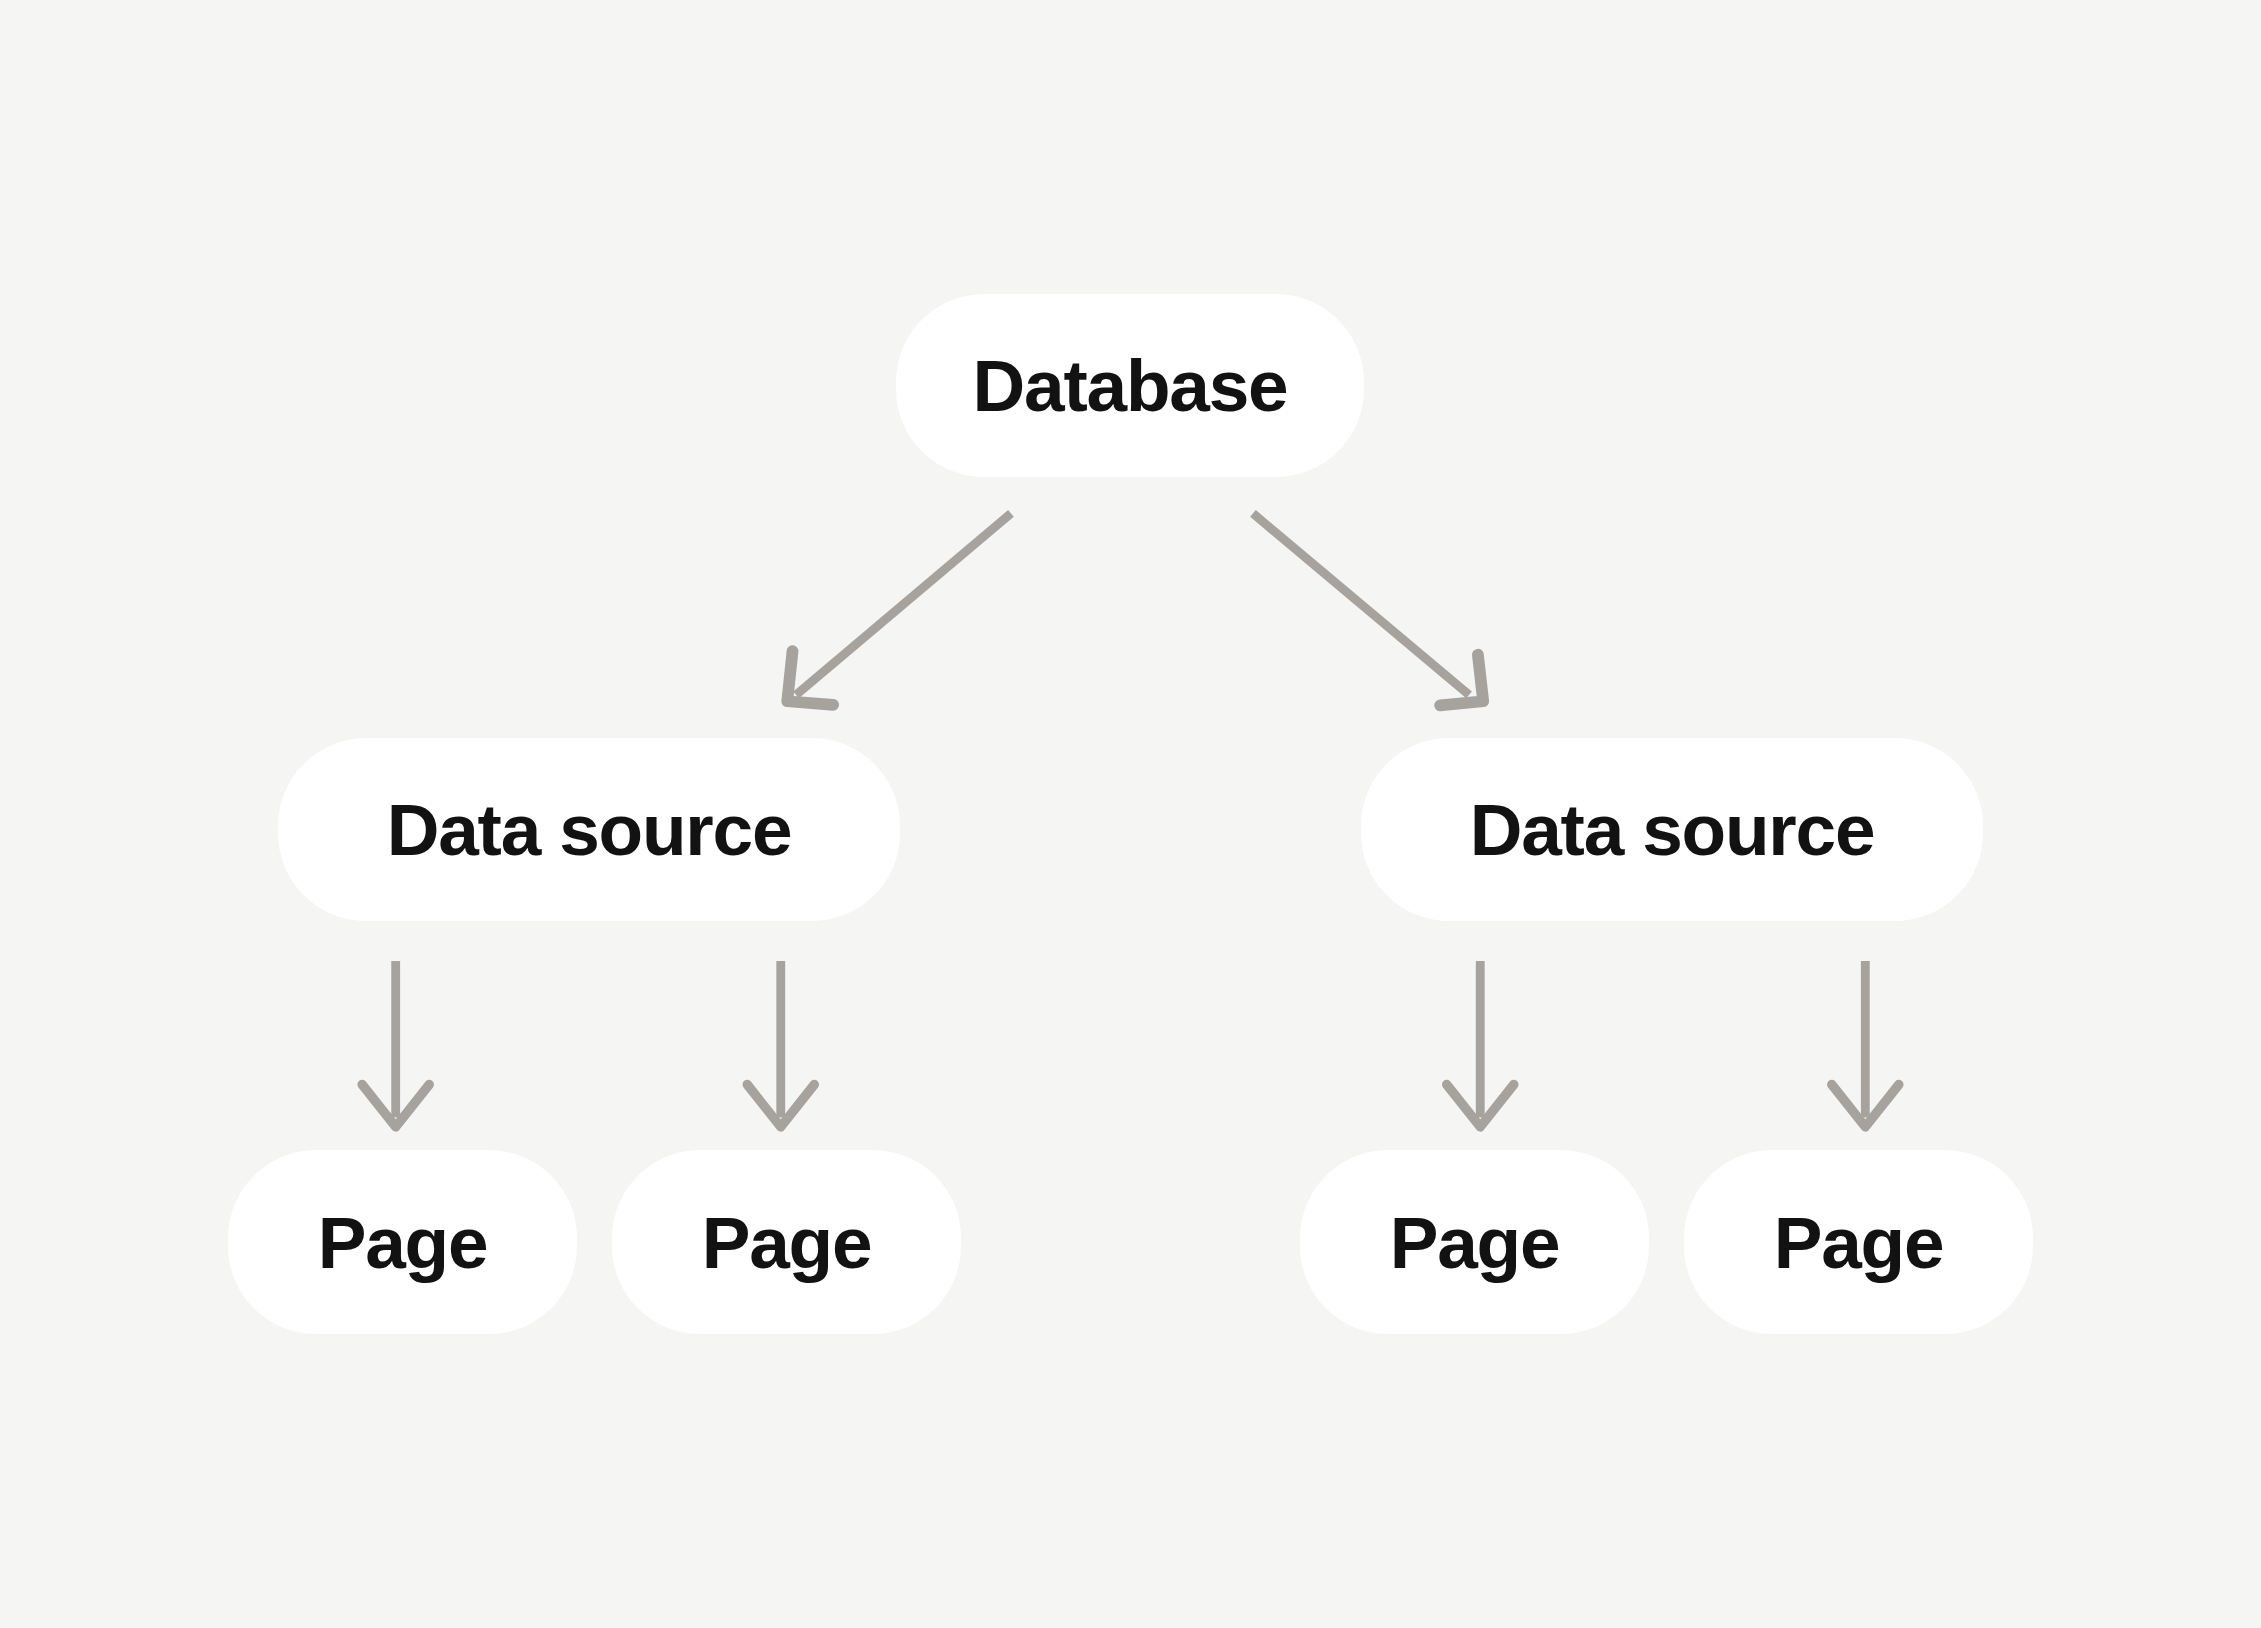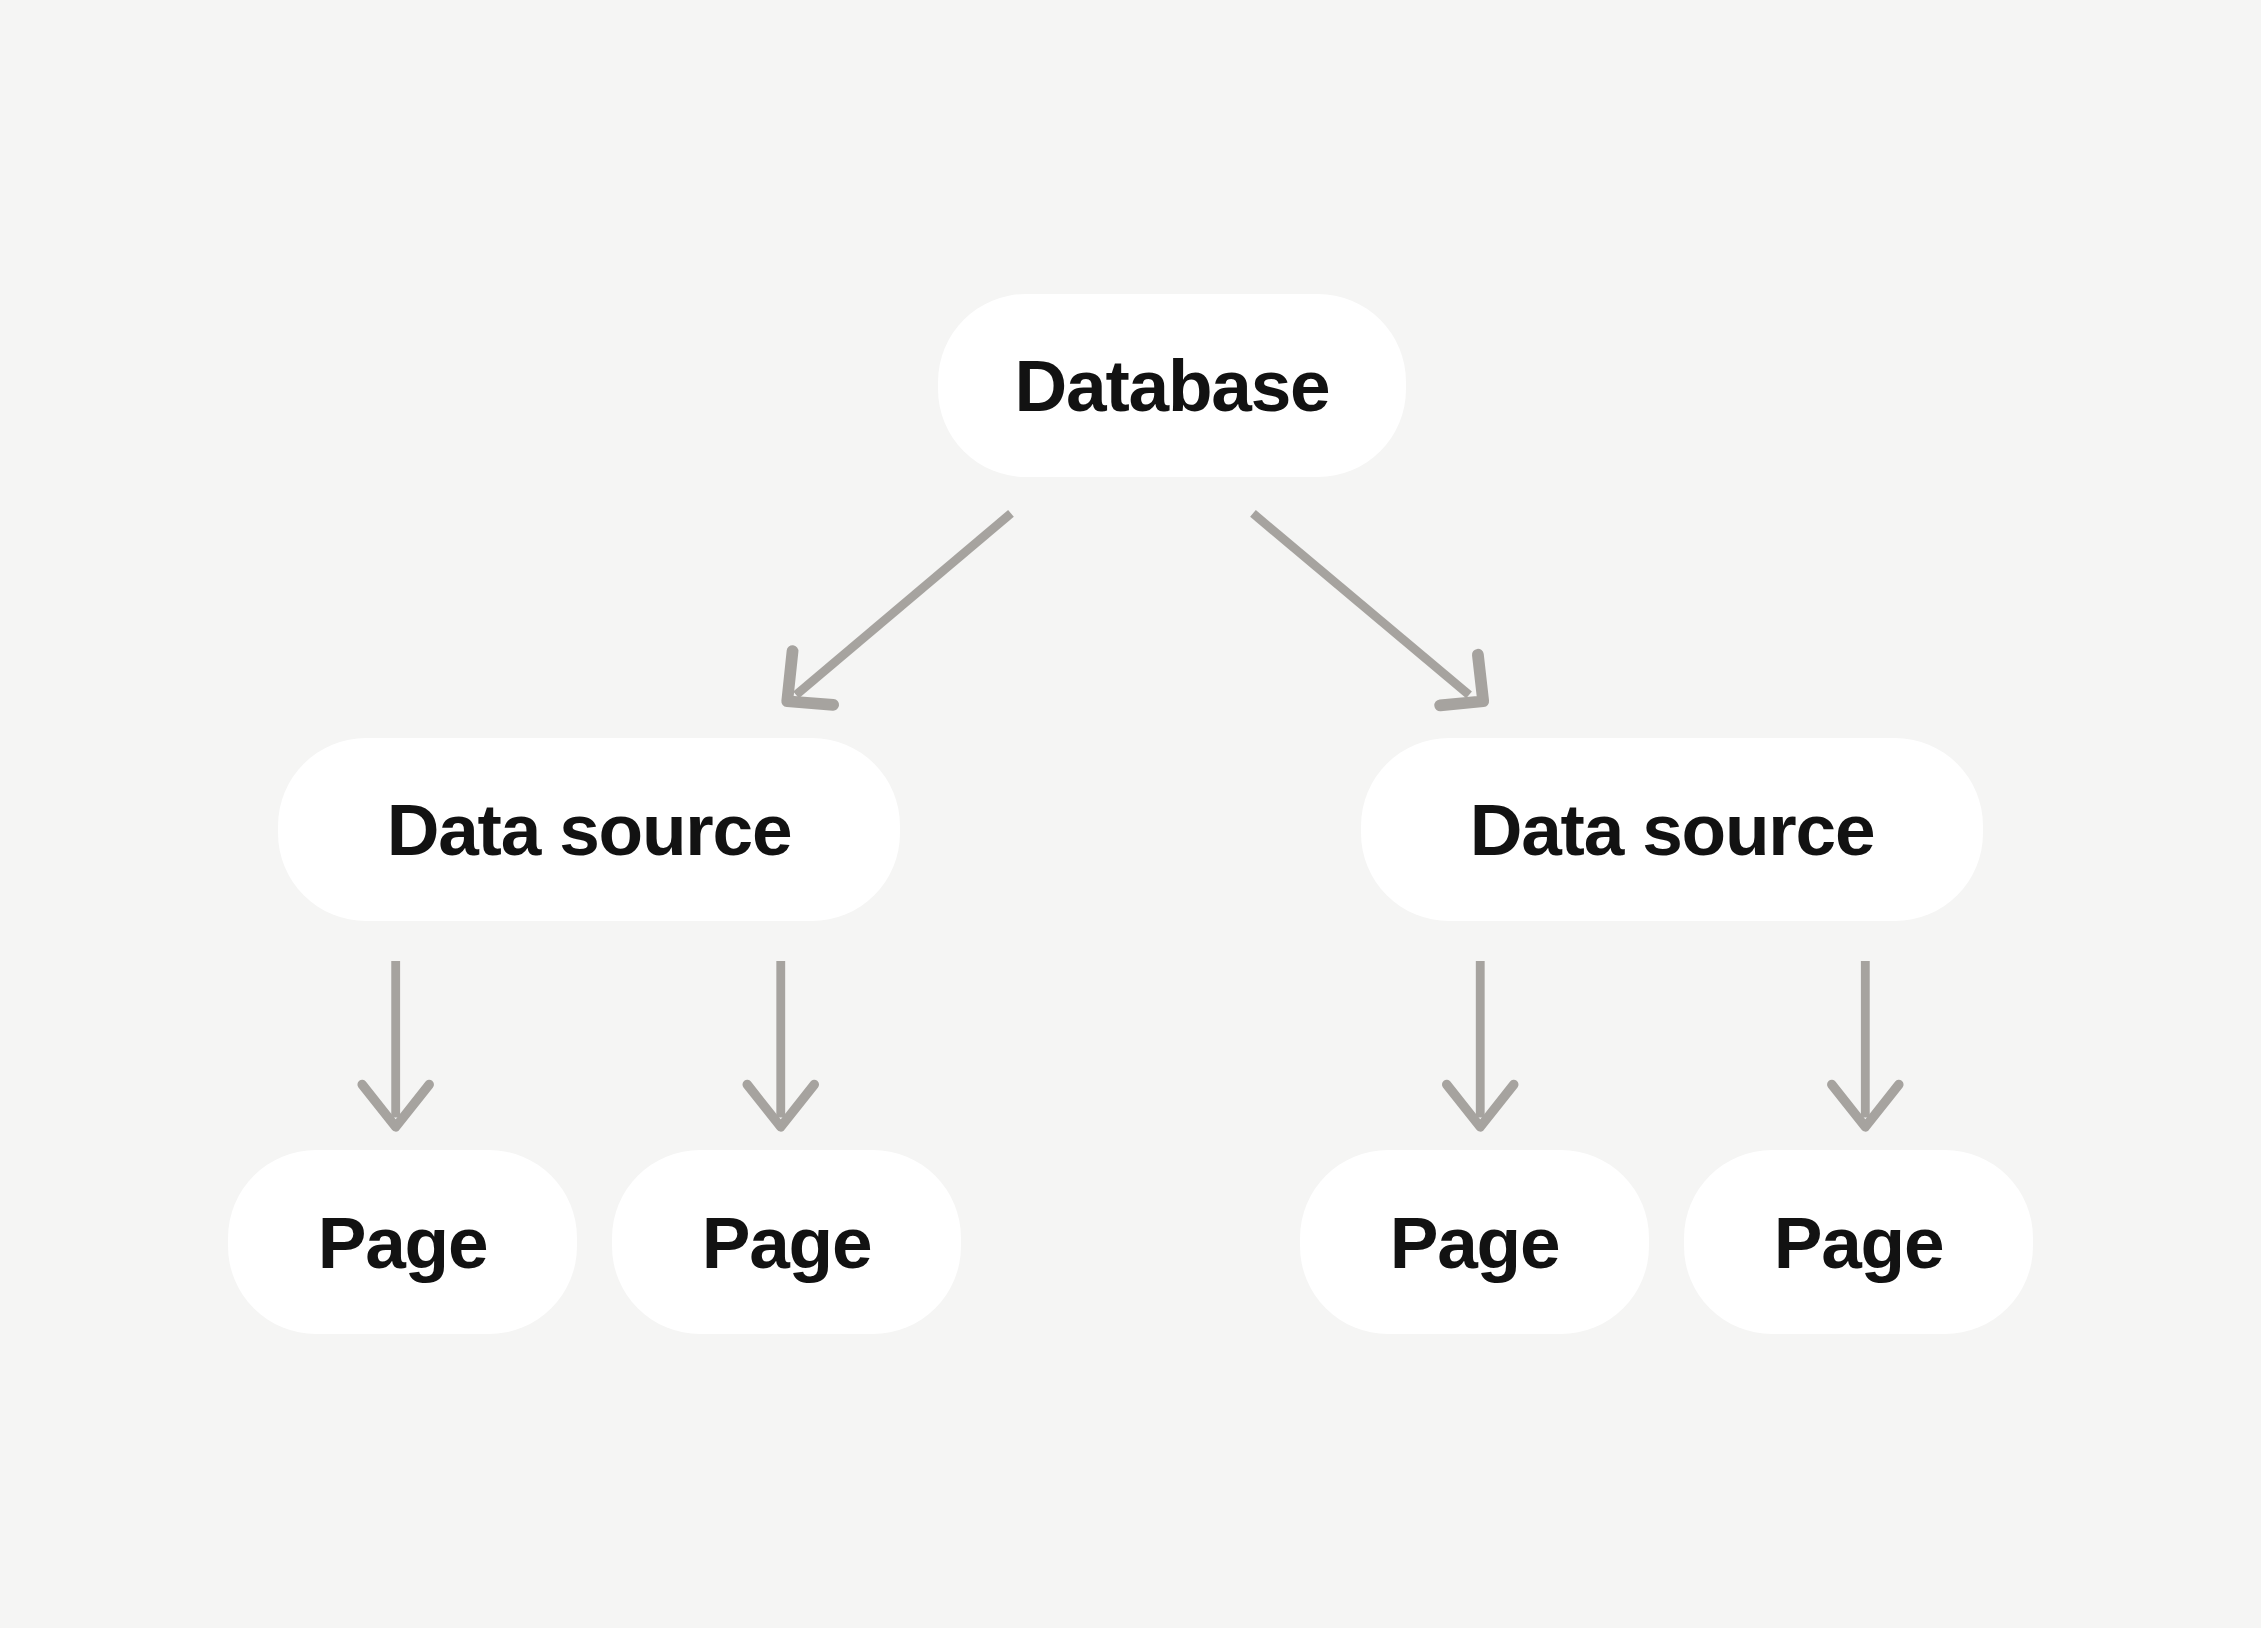--- a/index.html
+++ b/index.html
@@ -36,7 +36,7 @@
     color: var(--node-text);
     white-space: nowrap;
   }
-  .node-database     { left: 938px; top: 294px;  width: 468px;  height: 183px; }
+  .node-database     { left: 896px; top: 294px;  width: 468px;  height: 183px; }
   .node-ds-left      { left: 278px;  top: 738px; width: 622px; height: 183px; }
   .node-ds-right     { left: 1361px; top: 738px; width: 622px; height: 183px; }
   .node-page-1       { left: 228px;  top: 1150px; width: 349px;  height: 184px; }

